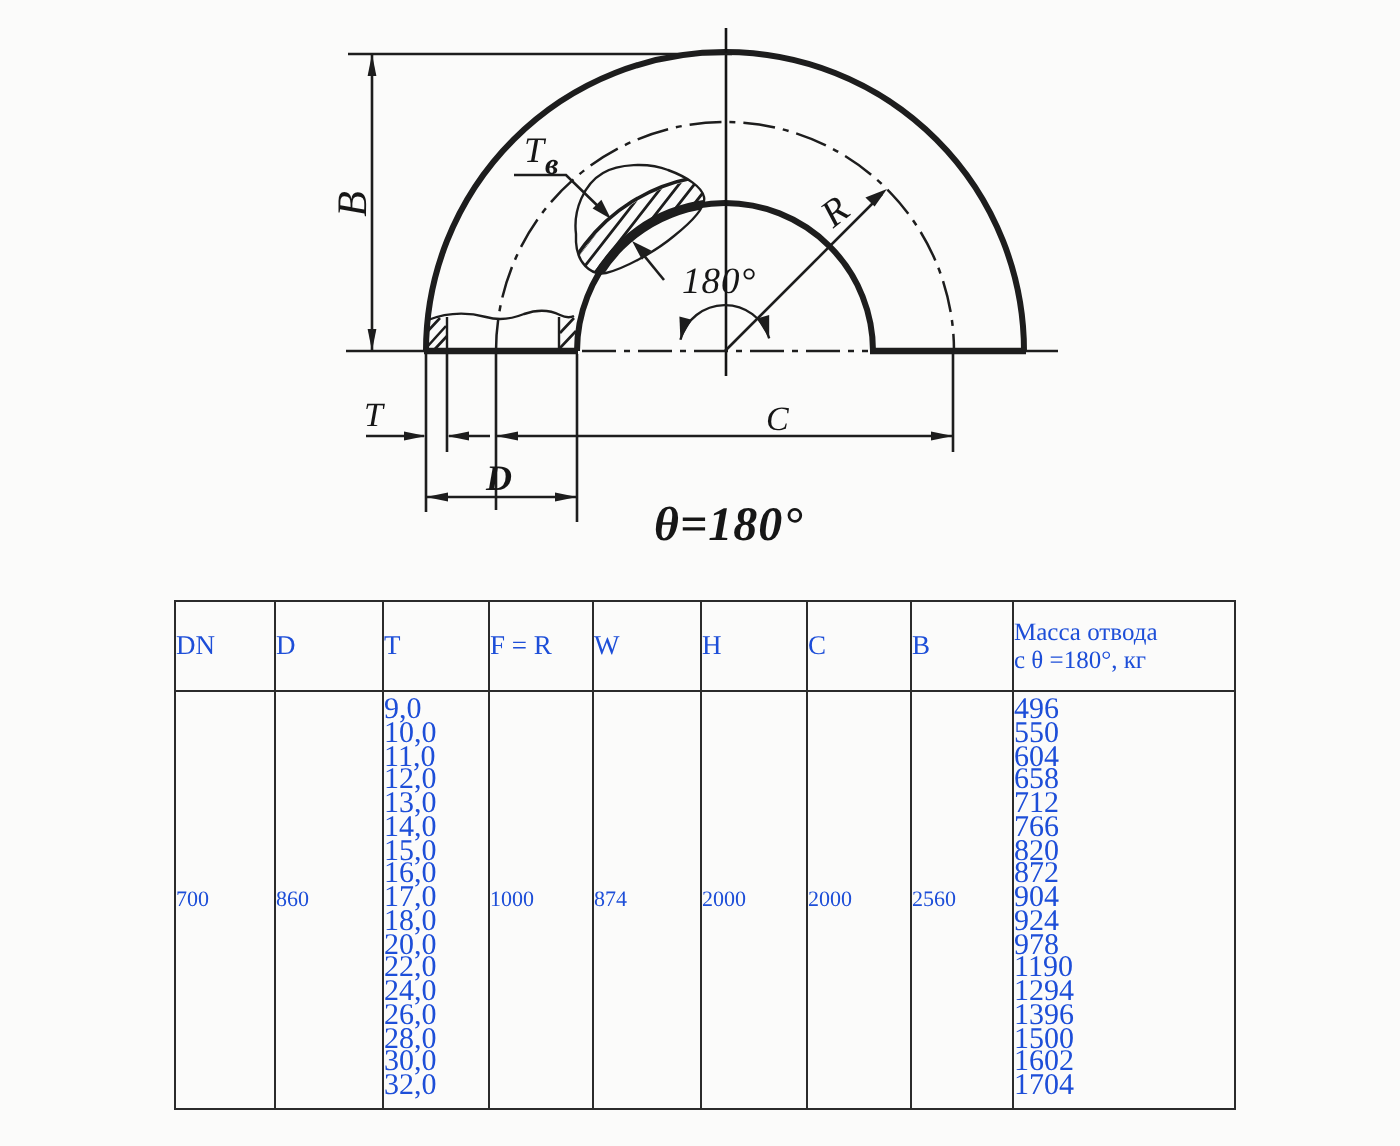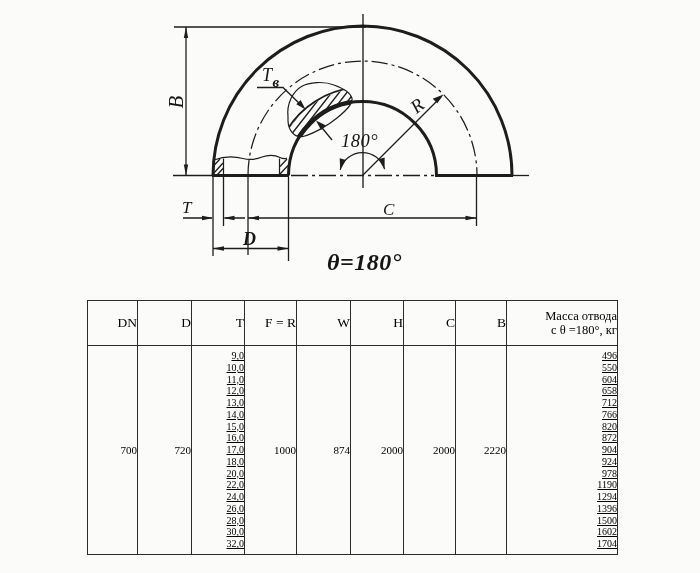--- a/index.html
+++ b/index.html
@@ -7,7 +7,7 @@
 #wrap{transform:translateZ(0);filter:blur(0.35px);position:absolute;left:0;top:0;width:700px;height:573px;}
 svg text{fill:#161616;}
 .tbl{position:absolute;left:87px;top:300px;border-collapse:collapse;table-layout:fixed;}
-.tbl td{border:1.6px solid #2b2b2b;text-align:right;vertical-align:middle;color:#000000;padding:0;}
+.tbl td{border:1.6px solid #2b2b2b;text-align:left;vertical-align:middle;color:#1d4ed8;padding:0;}
 .hd{font-size:13.5px;height:44px;}
 .num{font-size:11px;}
 .list{font-size:10px;line-height:11.75px;vertical-align:top;padding-top:3px;text-decoration:underline;}

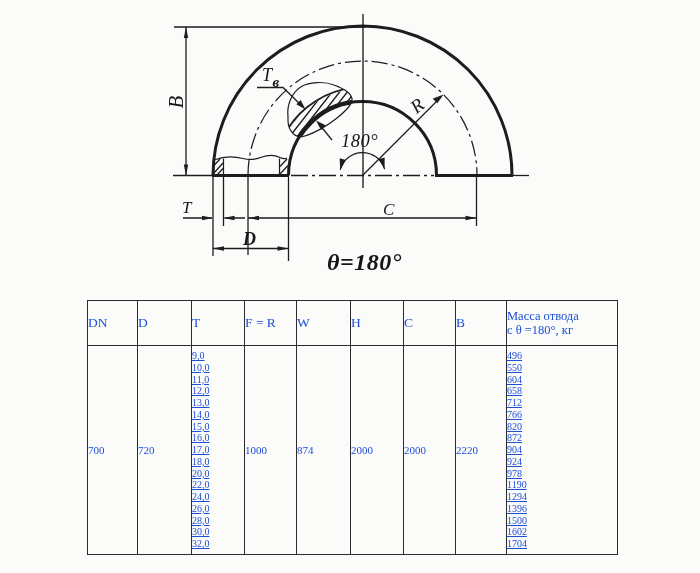--- a/index.html
+++ b/index.html
@@ -10,7 +10,7 @@
 .tbl td{border:1.6px solid #2b2b2b;text-align:left;vertical-align:middle;color:#1d4ed8;padding:0;}
 .hd{font-size:13.5px;height:44px;}
 .num{font-size:11px;}
-.list{font-size:10px;line-height:11.75px;vertical-align:top;padding-top:3px;text-decoration:underline;}
+.list{font-size:15px;line-height:11.75px;vertical-align:top;padding-top:3px;}
 </style>
 </head>
 <body>

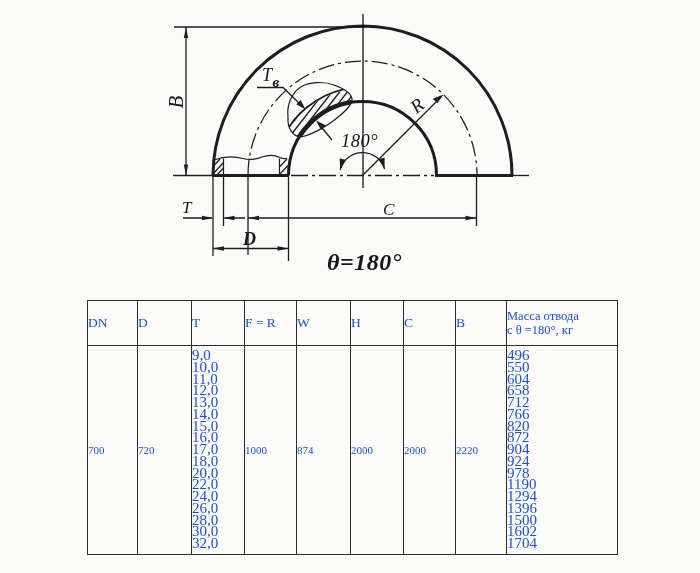--- a/index.html
+++ b/index.html
@@ -158,7 +158,7 @@
 
 <tr style="height:209px;">
 <td class="num">700</td>
-<td class="num">720</td>
+<td class="num">860</td>
 
 <td class="list">9,0<br>10,0<br>11,0<br>12,0<br>13,0<br>14,0<br>15,0<br>16,0<br>17,0<br>18,0<br>20,0<br>22,0<br>24,0<br>26,0<br>28,0<br>30,0<br>32,0</td>
 <td class="num">1000</td>

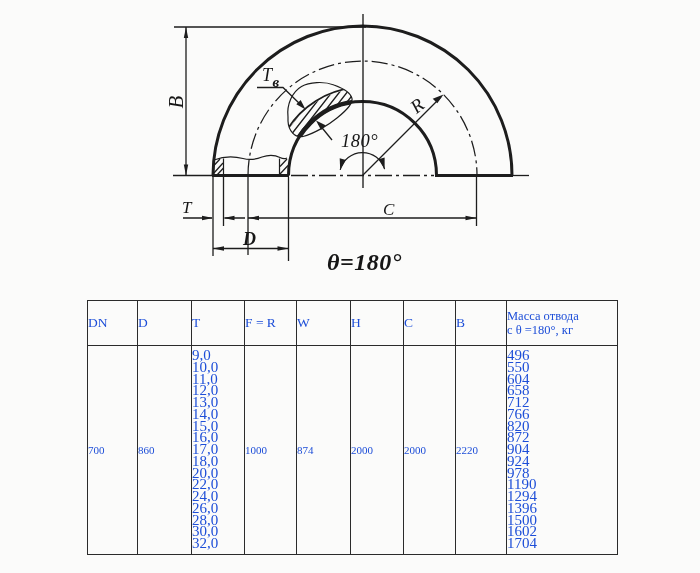--- a/index.html
+++ b/index.html
@@ -165,7 +165,7 @@
 <td class="num">874</td>
 <td class="num">2000</td>
 <td class="num">2000</td>
-<td class="num">2220</td>
+<td class="num">2560</td>
 
 <td class="list">496<br>550<br>604<br>658<br>712<br>766<br>820<br>872<br>904<br>924<br>978<br>1190<br>1294<br>1396<br>1500<br>1602<br>1704</td>
 </tr>

